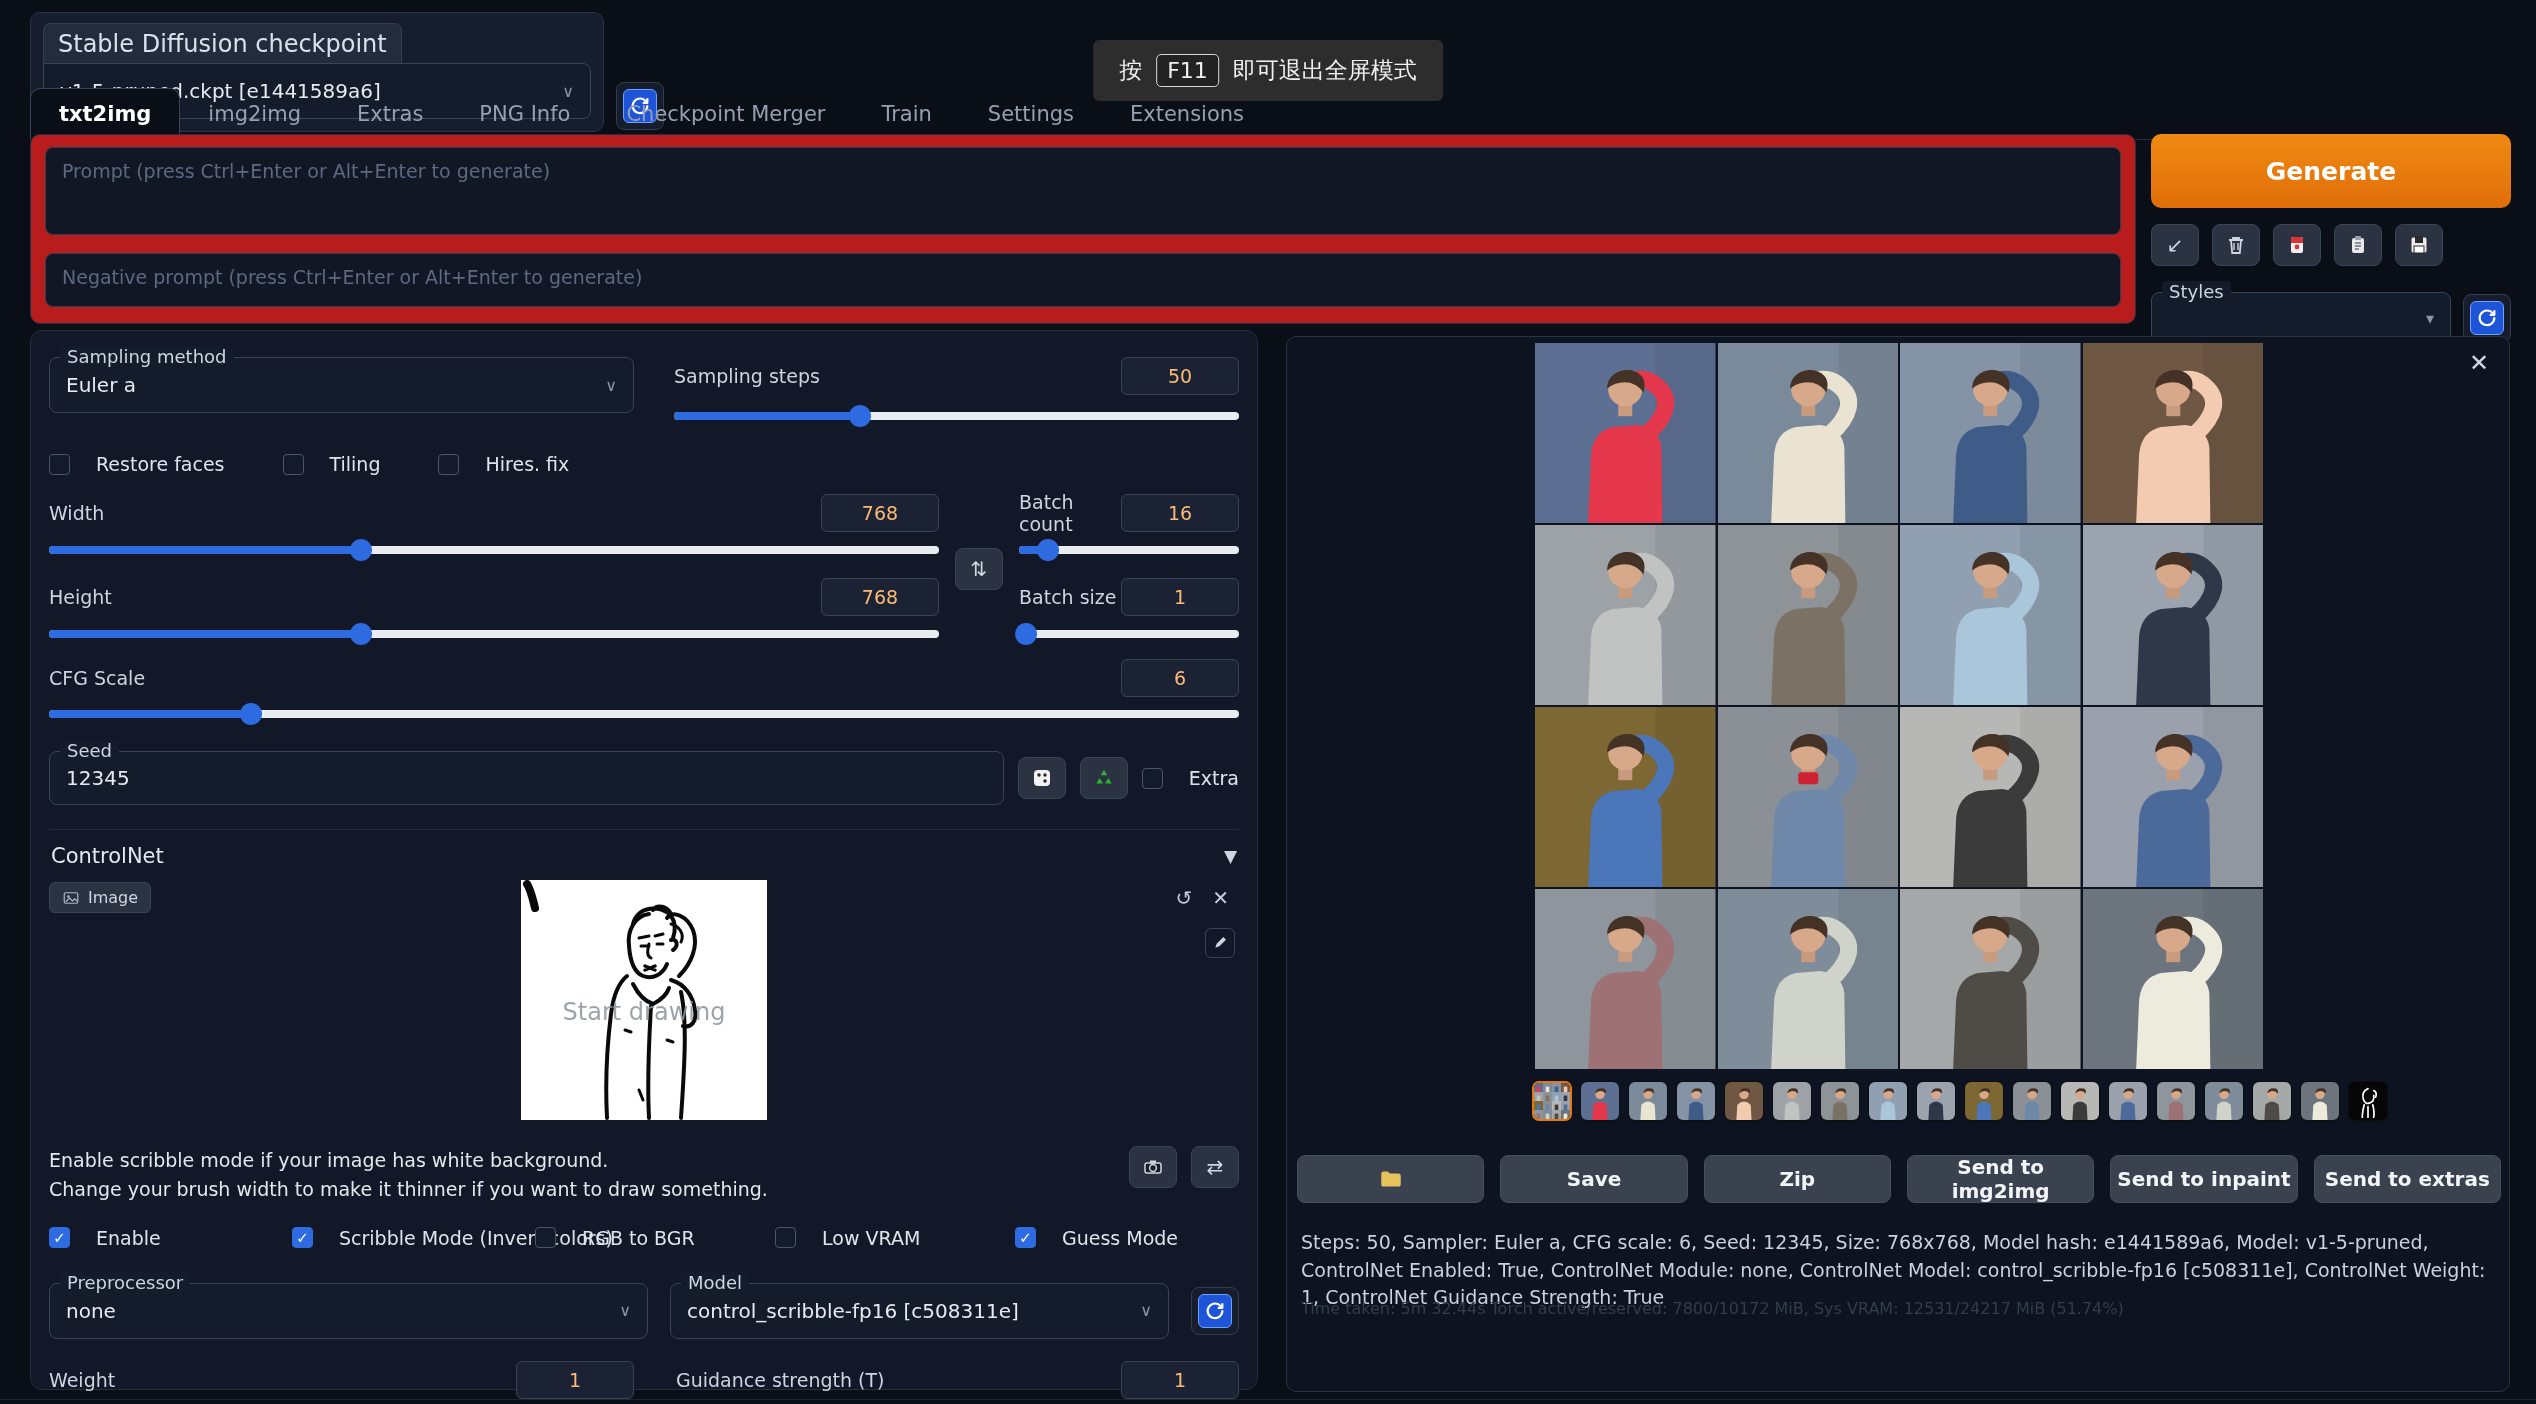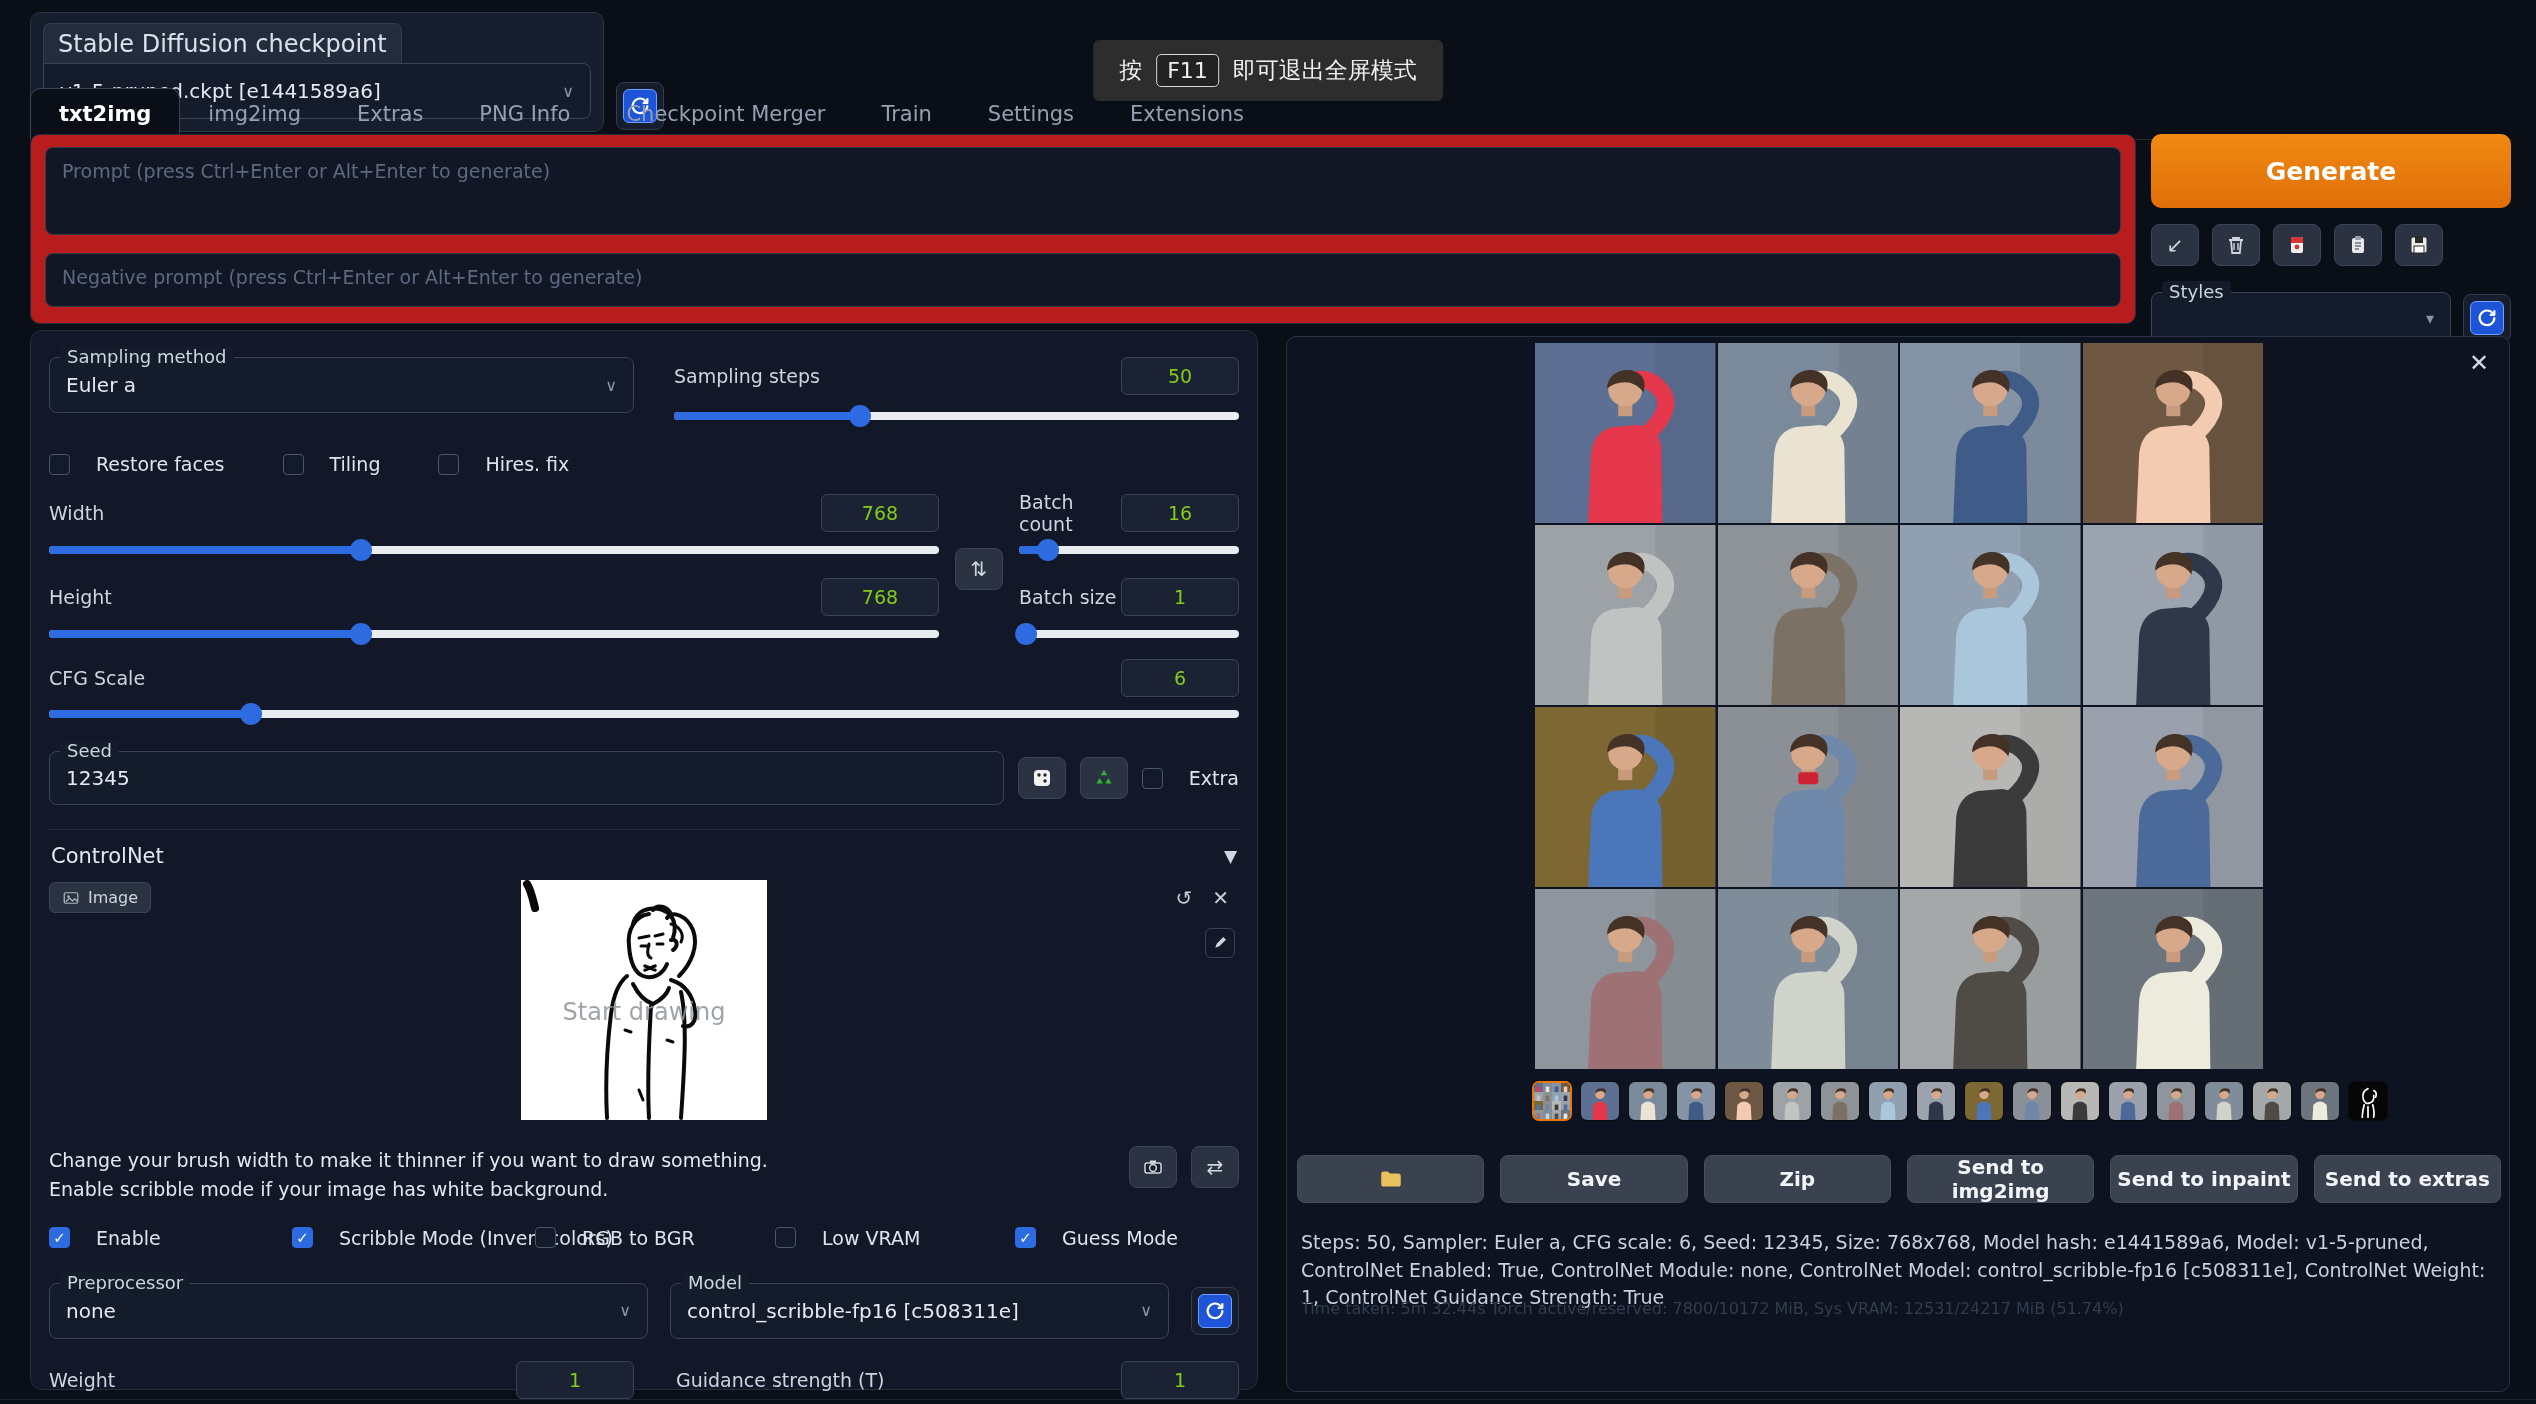--- a/index.html
+++ b/index.html
@@ -16,7 +16,7 @@
   .fieldset .value{ font-size:20px; color:#e6eaf1; flex:1; white-space:nowrap; overflow:hidden;}
   .chev{ color:#8b96a6; font-size:16px; margin-left:8px;}
   .numbox{ min-width:118px; height:38px; background:#1a2233; border:1px solid #3a4457; border-radius:6px;
-    display:flex; align-items:center; justify-content:center; font-size:19px; color:#84cc16;}
+    display:flex; align-items:center; justify-content:center; font-size:19px; color:#fdba74;}
   .slider{ position:relative; height:22px; }
   .slider .track{ position:absolute; left:0; right:0; top:7px; height:8px; background:#e9edf2; border-radius:4px;}
   .slider .fill{ position:absolute; left:0; top:7px; height:8px; background:#2f6be0; border-radius:4px;}

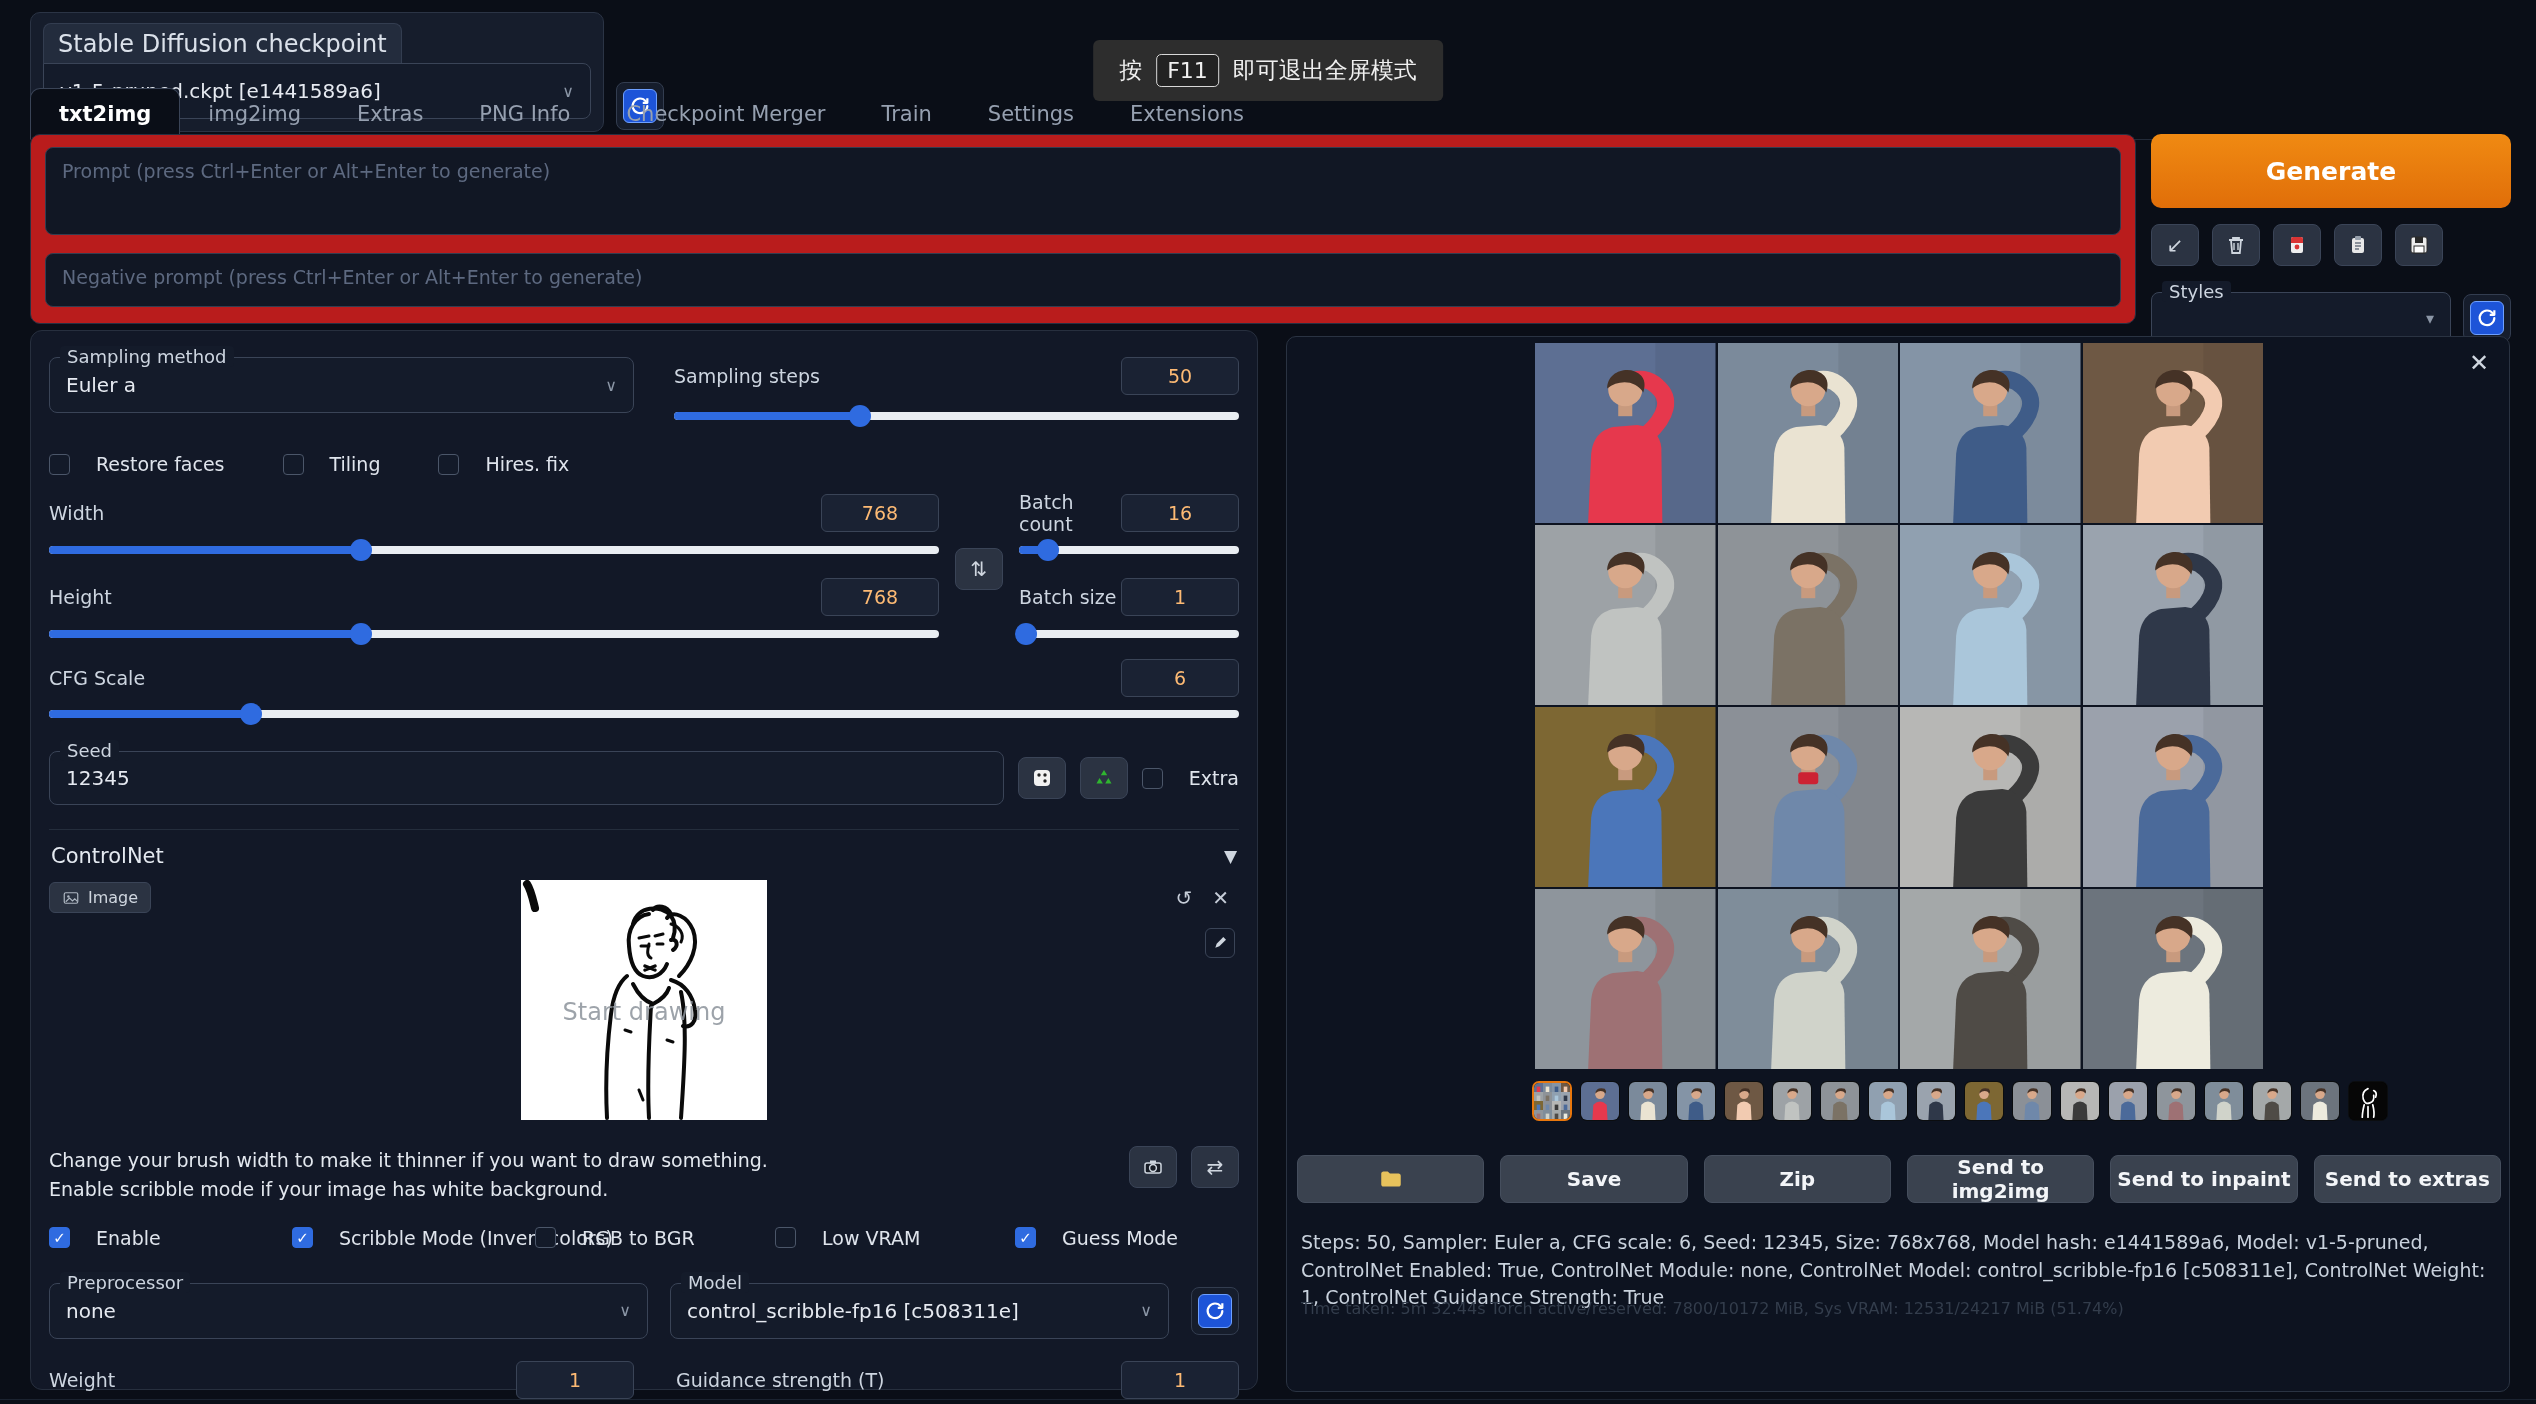--- a/index.html
+++ b/index.html
@@ -412,8 +412,8 @@
 
     <div class="cn-hints">
       <div class="hint-text">
+        <div>Enable scribble mode if your image has white background.</div>
         <div>Change your brush width to make it thinner if you want to draw something.</div>
-        <div>Enable scribble mode if your image has white background.</div>
       </div>
       <div class="hint-btns">
         <div class="toolbtn">

